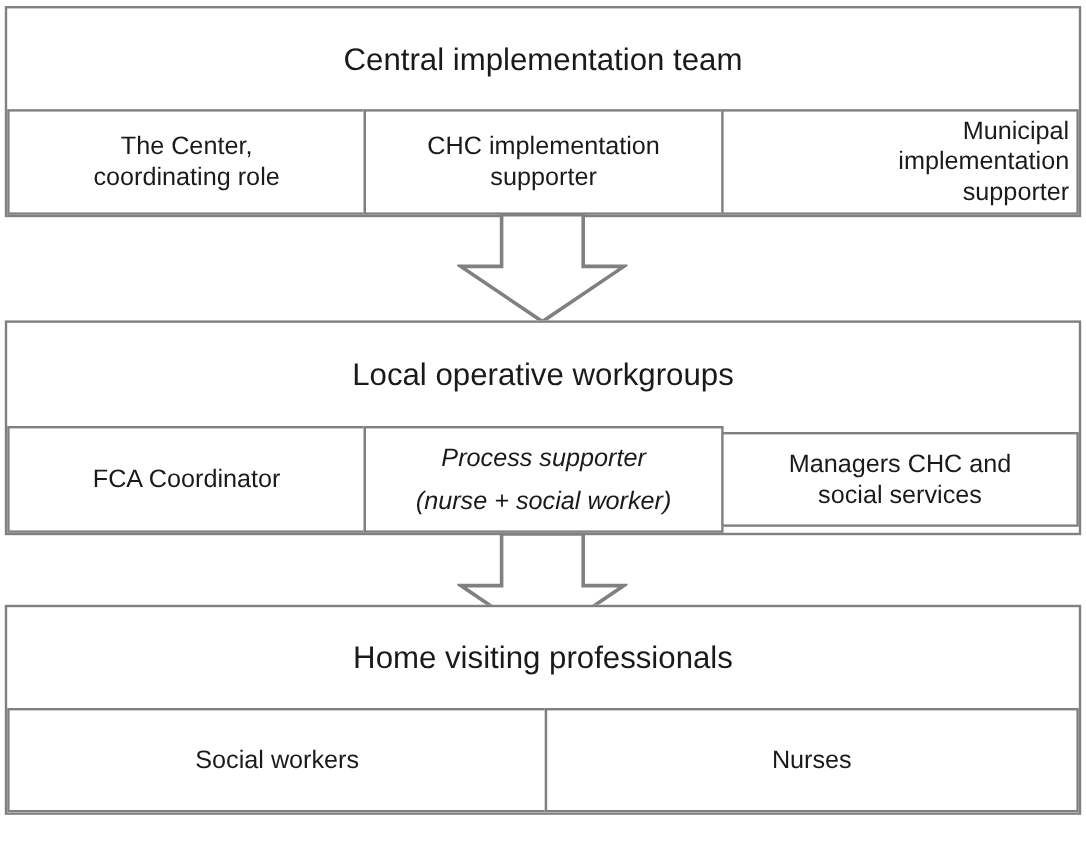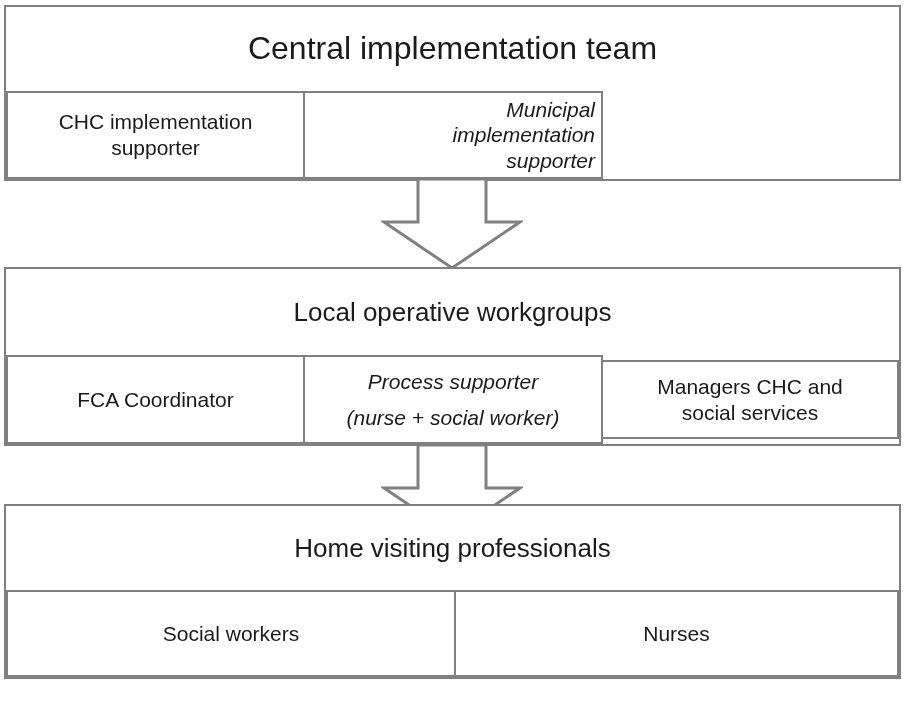--- a/index.html
+++ b/index.html
@@ -73,7 +73,7 @@
     width: 897px;
     height: 176px;
   }
-  #block-central .block-header { height: 84px; font-size: 32px; }
+  #block-central .block-header { height: 84px; font-size: 26px; }
   #block-central .cells { height: 88px; }
   #block-central .cell:nth-child(1) { flex: 0 0 299px; }
   #block-central .cell:nth-child(2) { flex: 0 0 300px; margin-left: -2px; font-style: italic; }

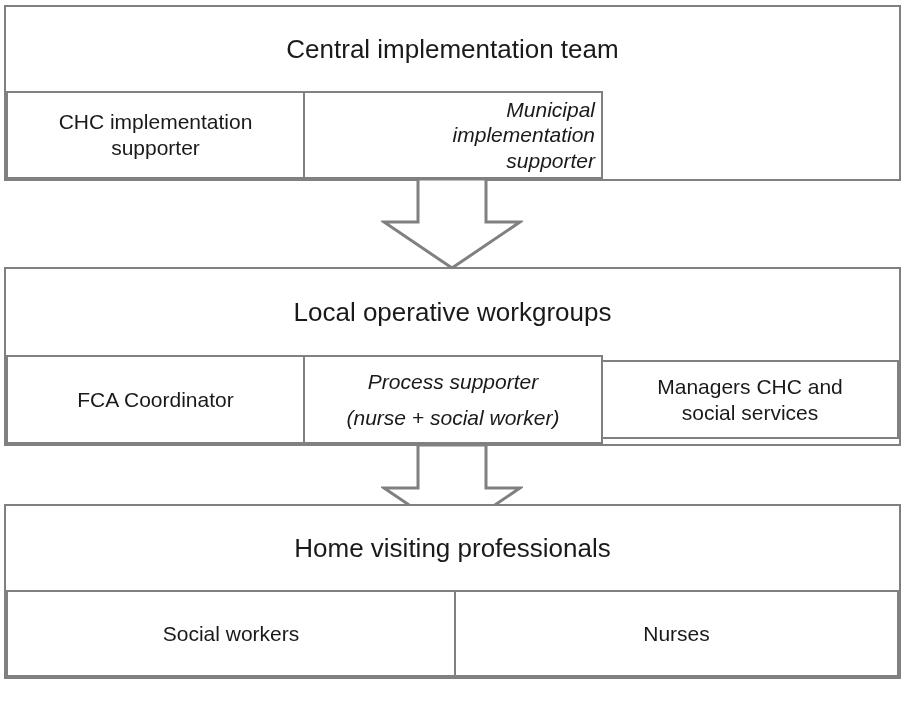--- a/index.html
+++ b/index.html
@@ -135,6 +135,9 @@
     <div class="block-header">Central implementation team</div>
     <div class="cells">
       <div class="cell">
+        <span class="txt">The Center,<br>coordinating role</span>
+      </div>
+      <div class="cell">
         <span class="txt">CHC implementation<br>supporter</span>
       </div>
       <div class="cell overflow-cell">

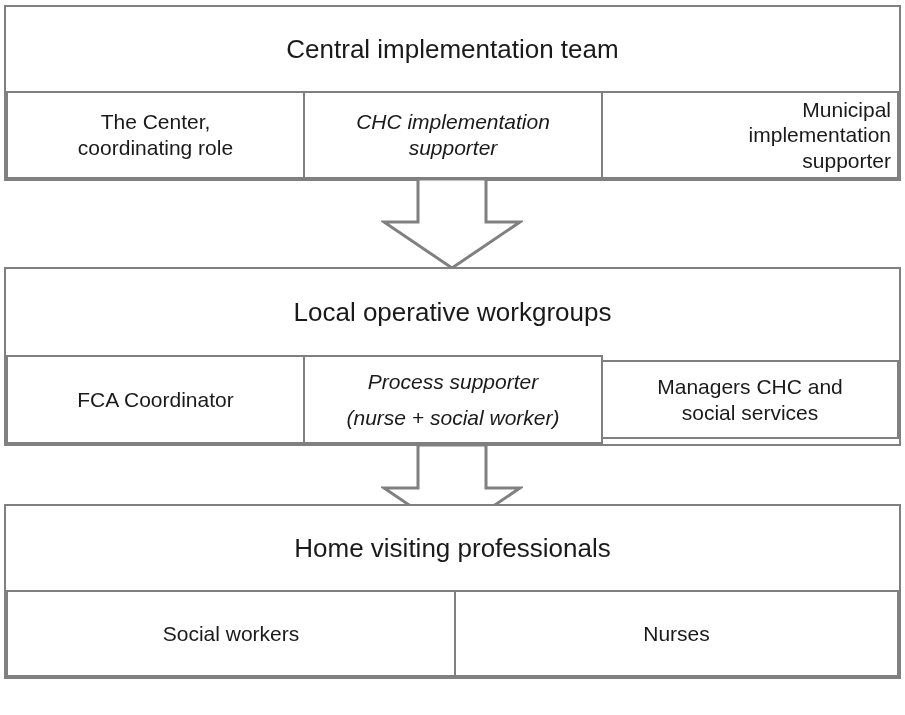--- a/index.html
+++ b/index.html
@@ -76,7 +76,7 @@
   #block-central .block-header { height: 84px; font-size: 26px; }
   #block-central .cells { height: 88px; }
   #block-central .cell:nth-child(1) { flex: 0 0 299px; }
-  #block-central .cell:nth-child(2) { flex: 0 0 300px; margin-left: -2px; font-style: italic; }
+  #block-central .cell:nth-child(2) { flex: 0 0 300px; margin-left: -2px; }
   #block-central .cell:nth-child(3) { flex: 1 1 auto;  margin-left: -2px; }
   #block-central .cell.overflow-cell { line-height: 1.2; text-align: right; }
   #block-central .cell.overflow-cell .txt {

